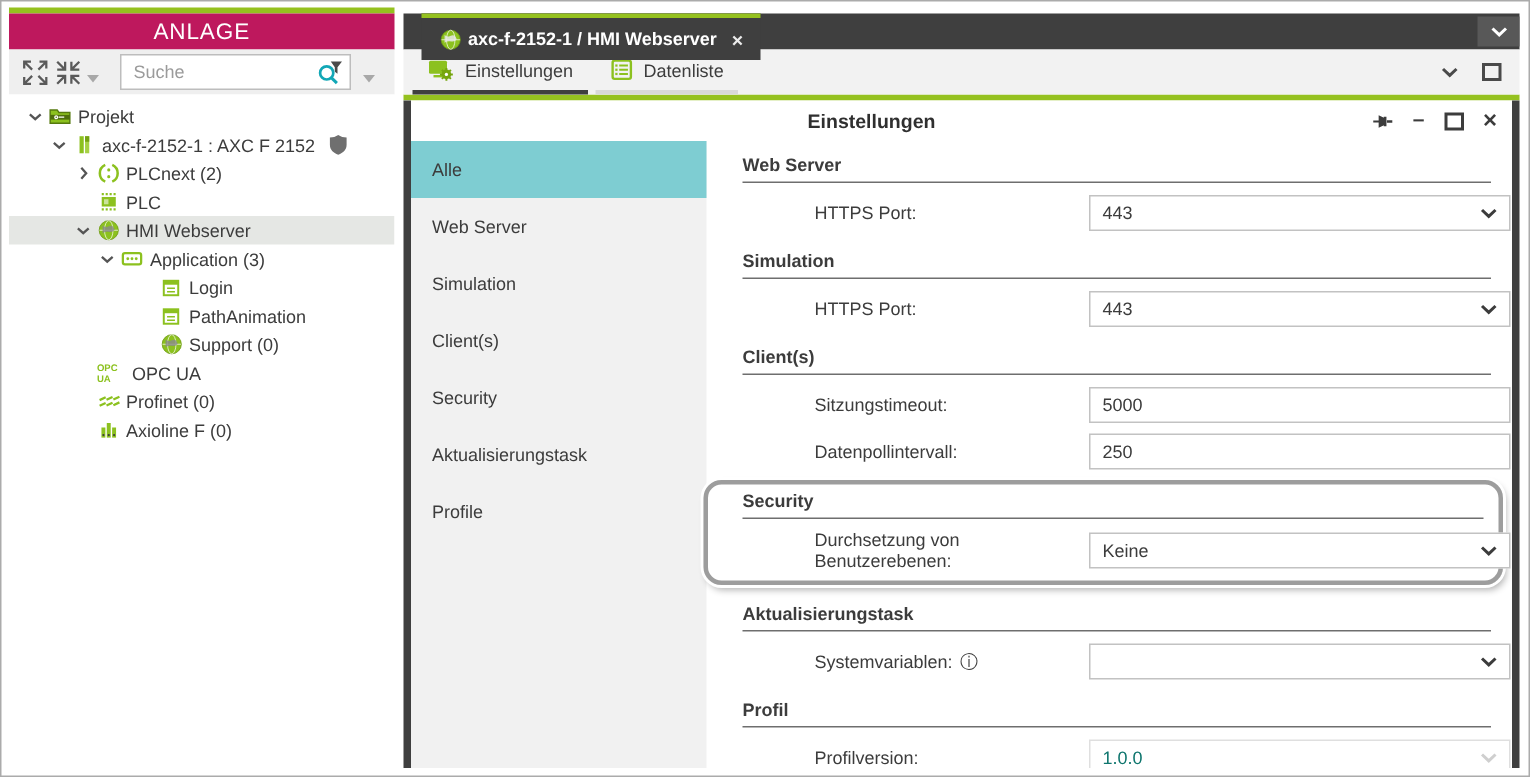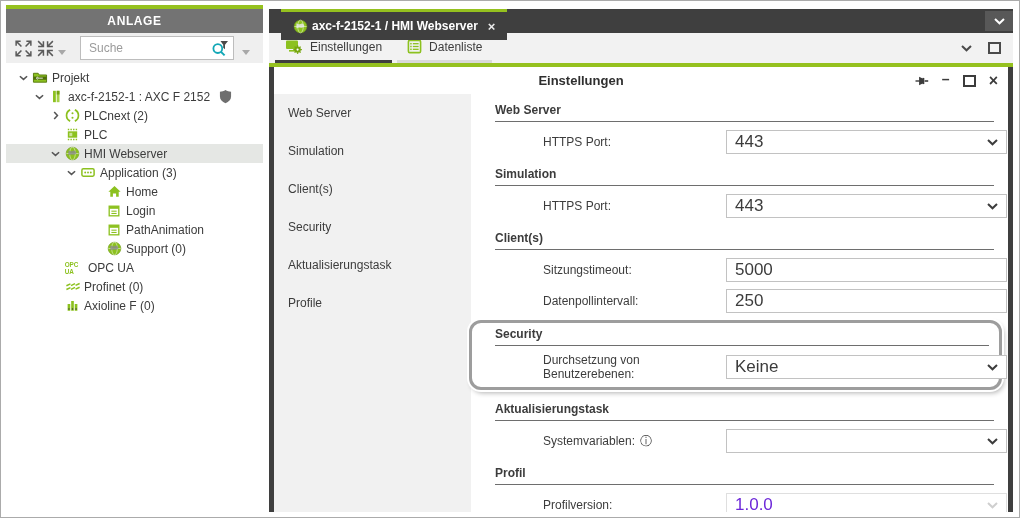--- a/index.html
+++ b/index.html
@@ -12,7 +12,7 @@
   
   .left-panel{position:absolute;left:5px;top:4px;width:257px;height:506px;display:flex;flex-direction:column;}
   .lp-accent{height:4px;background:#95c11f;flex:none;}
-  .lp-title{height:24px;background:#737373;color:#fff;font-weight:bold;font-size:12px;
+  .lp-title{height:24px;background:#be185d;color:#fff;font-weight:normal;font-size:15px;
     display:flex;align-items:center;justify-content:center;letter-spacing:.6px;flex:none;}
   .lp-toolbar{height:30px;background:#efefef;display:flex;align-items:center;padding:0 6px;flex:none;}
   .tb-btn{width:22px;height:22px;display:flex;align-items:center;justify-content:center;}

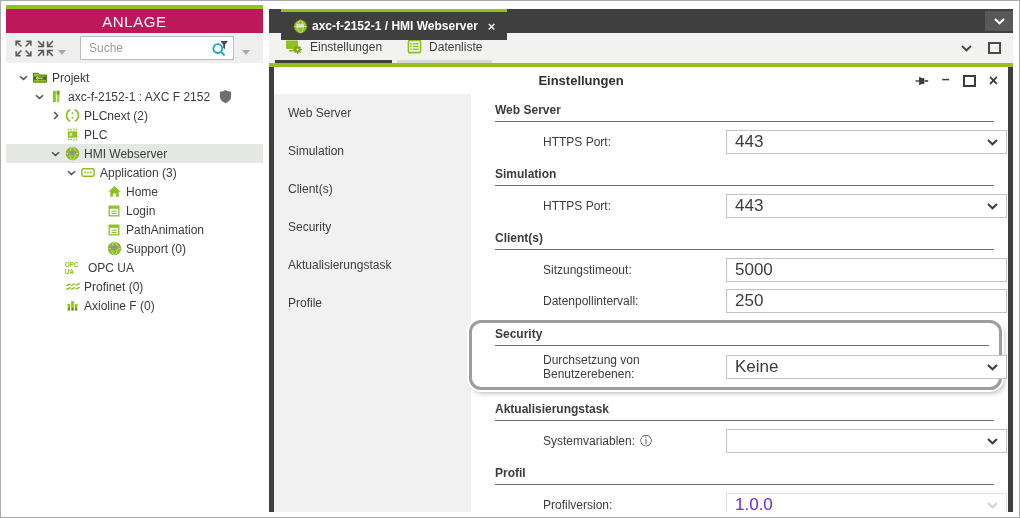--- a/index.html
+++ b/index.html
@@ -423,6 +423,9 @@
     <div class="swin-body">
 
       <div class="cats">
+        <div class="cat sel">
+            <span>Alle</span>
+          </div>
         <div class="cat">
             <span>Web Server</span>
           </div>

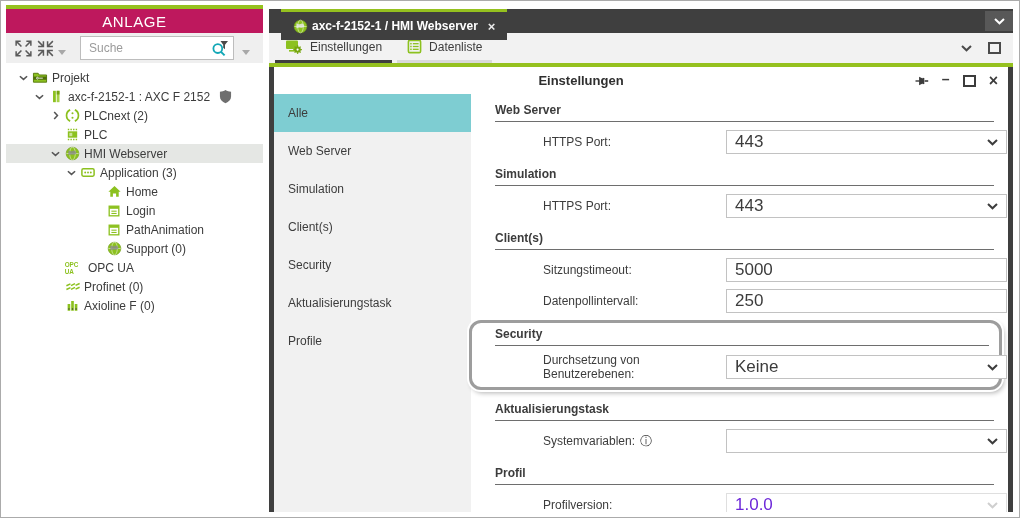--- a/index.html
+++ b/index.html
@@ -71,7 +71,7 @@
   .flabel{width:183px;flex:none;font-size:12px;color:#3c3c3c;display:flex;align-items:center;gap:5px;margin-left:48px;}
   .info-glyph{font-size:12px;color:#3c3c3c;}
   .combo,.tinput{width:281px;height:24px;border:1px solid #c2c2c2;background:#fff;display:flex;
-    align-items:center;padding:0 8px;font-size:17px;color:#3c3c3c;box-sizing:border-box;flex:none;}
+    align-items:center;padding:0 8px;font-size:12px;color:#3c3c3c;box-sizing:border-box;flex:none;}
   .combo{justify-content:space-between;}
   .combo.disabled{border-color:#dfdfdf;color:#6d28d9;}
   .unit{margin-left:10px;font-size:12px;color:#3c3c3c;}

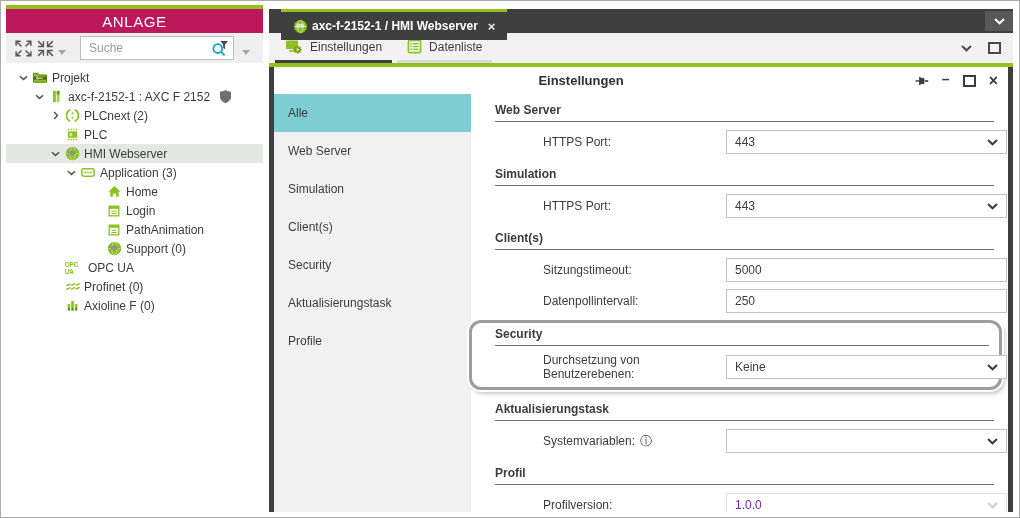--- a/index.html
+++ b/index.html
@@ -227,15 +227,6 @@
       <span class="tlabel">Application (3)</span>
     </div>
 
-    <div class="trow d4">
-      <span class="tw"></span>
-      <span class="ti">
-          <svg width="15" height="15" viewBox="0 0 16 16">
-        <path d="M8 2.2 L14.5 8.2 H12.5 V13.5 H9.7 V10 H6.3 V13.5 H3.5 V8.2 H1.5 Z" fill="#8cc11f"></path>
-          </svg>
-        </span>
-      <span class="tlabel">Home</span>
-    </div>
 
     <div class="trow d4">
       <span class="tw"></span>

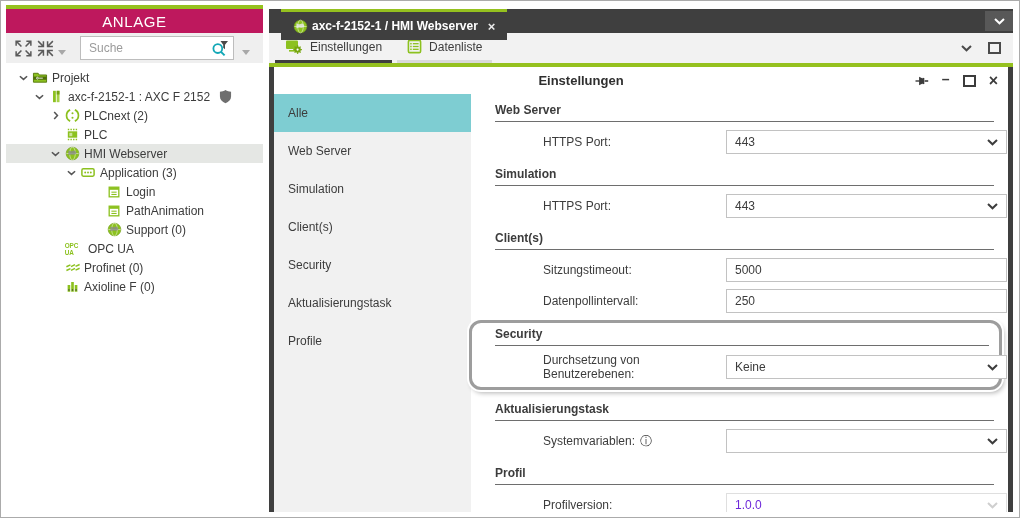--- a/index.html
+++ b/index.html
@@ -73,7 +73,7 @@
   .combo,.tinput{width:281px;height:24px;border:1px solid #c2c2c2;background:#fff;display:flex;
     align-items:center;padding:0 8px;font-size:12px;color:#3c3c3c;box-sizing:border-box;flex:none;}
   .combo{justify-content:space-between;}
-  .combo.disabled{border-color:#dfdfdf;color:#6d28d9;}
+  .combo.disabled{border-color:#dfdfdf;color:#0f766e;}
   .unit{margin-left:10px;font-size:12px;color:#3c3c3c;}
   .callout{margin:7px -8px 0 -26px;border:3px solid #9d9d9d;border-radius:12px;
     box-shadow:0 0 0 2px #ffffff,2px 3px 5px rgba(0,0,0,0.30),inset 0 0 0 2px #ffffff;

